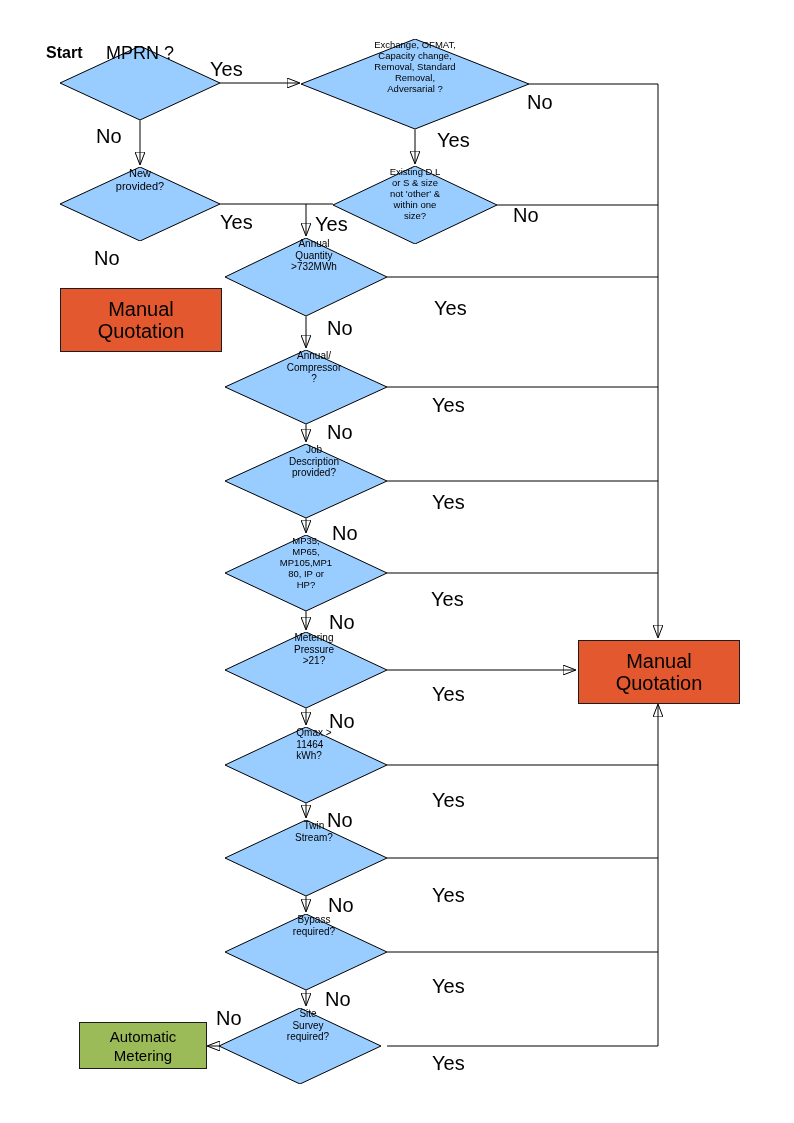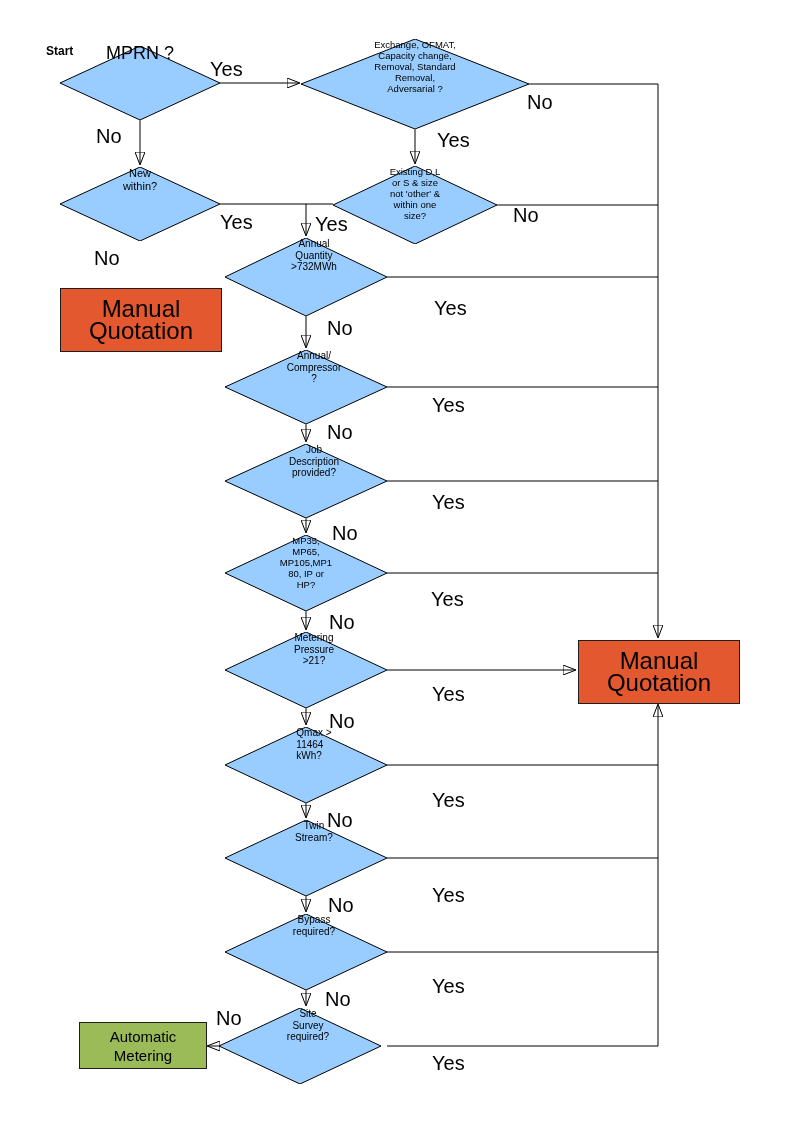--- a/index.html
+++ b/index.html
@@ -21,7 +21,7 @@
   .box.manual{background:var(--manual_fill,#E4582F);font-size:24px;line-height:22px;}
   .box.auto{background:var(--auto_fill,#9BBB59);font-size:15px;line-height:19px;}
   .edge-label{position:absolute;font-size:20px;line-height:22px;}
-  .start-label{position:absolute;left:46px;top:44px;font-size:12px;font-weight:bold;}
+  .start-label{position:absolute;left:46px;top:44px;font-size:16px;font-weight:bold;}
 </style>
 </head>
 <body>

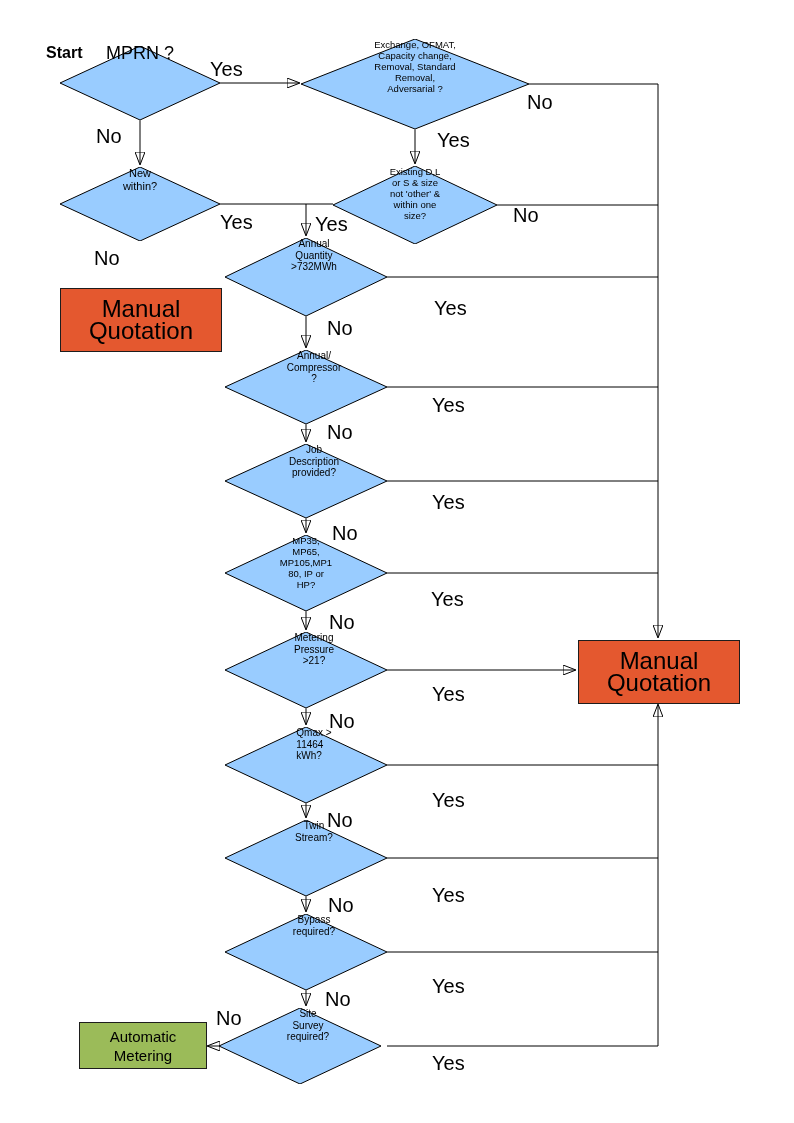--- a/index.html
+++ b/index.html
@@ -88,7 +88,7 @@
         <polygon points="80,0 160,37 80,74 0,37"></polygon>
       </svg>
     <div class="lbl fs11">New
-within?</div>
+provided?</div>
   </div>
 
   <div class="node diamond" style="left:333px;top:166px;width:164px;height:78px">

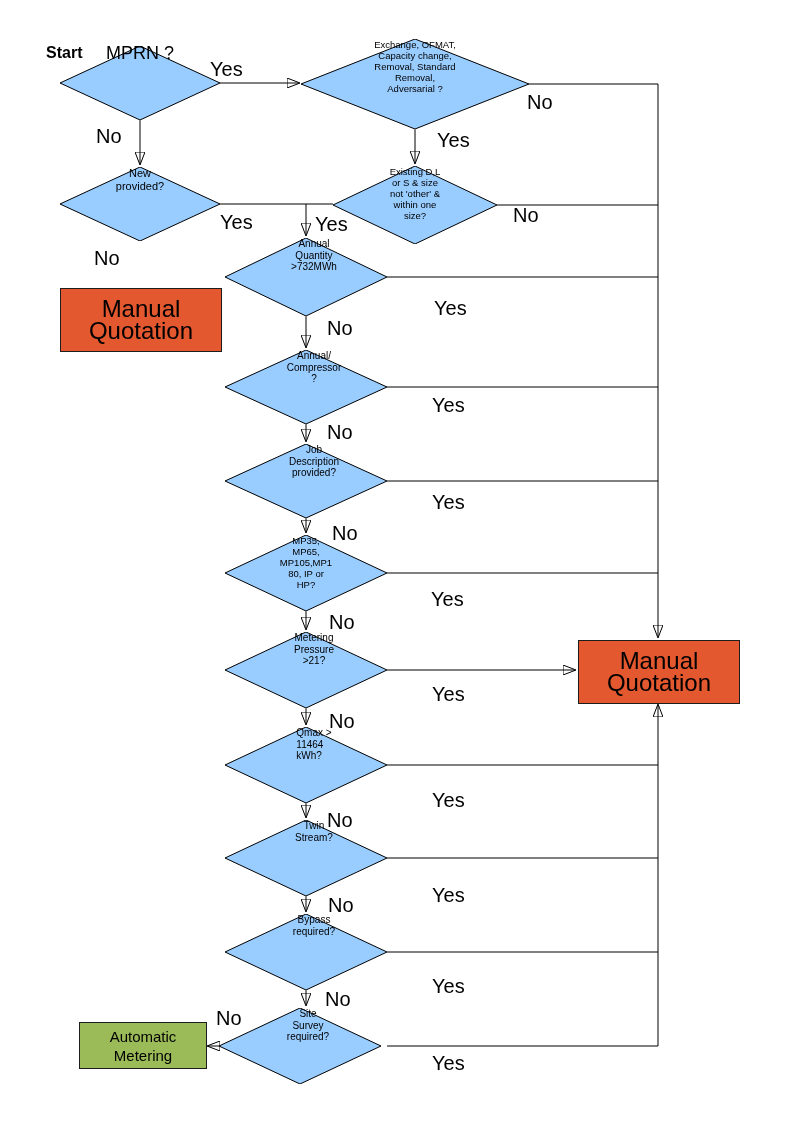--- a/index.html
+++ b/index.html
@@ -18,7 +18,7 @@
   .ta-left{text-align:left;}
   .box{position:absolute;display:flex;align-items:center;justify-content:center;text-align:center;
        border:1.5px solid #1d1d1d;white-space:pre-line;}
-  .box.manual{background:var(--manual_fill,#E4582F);font-size:24px;line-height:22px;}
+  .box.manual{background:var(--manual_fill,#E4582F);font-size:20px;line-height:22px;}
   .box.auto{background:var(--auto_fill,#9BBB59);font-size:15px;line-height:19px;}
   .edge-label{position:absolute;font-size:20px;line-height:22px;}
   .start-label{position:absolute;left:46px;top:44px;font-size:16px;font-weight:bold;}

